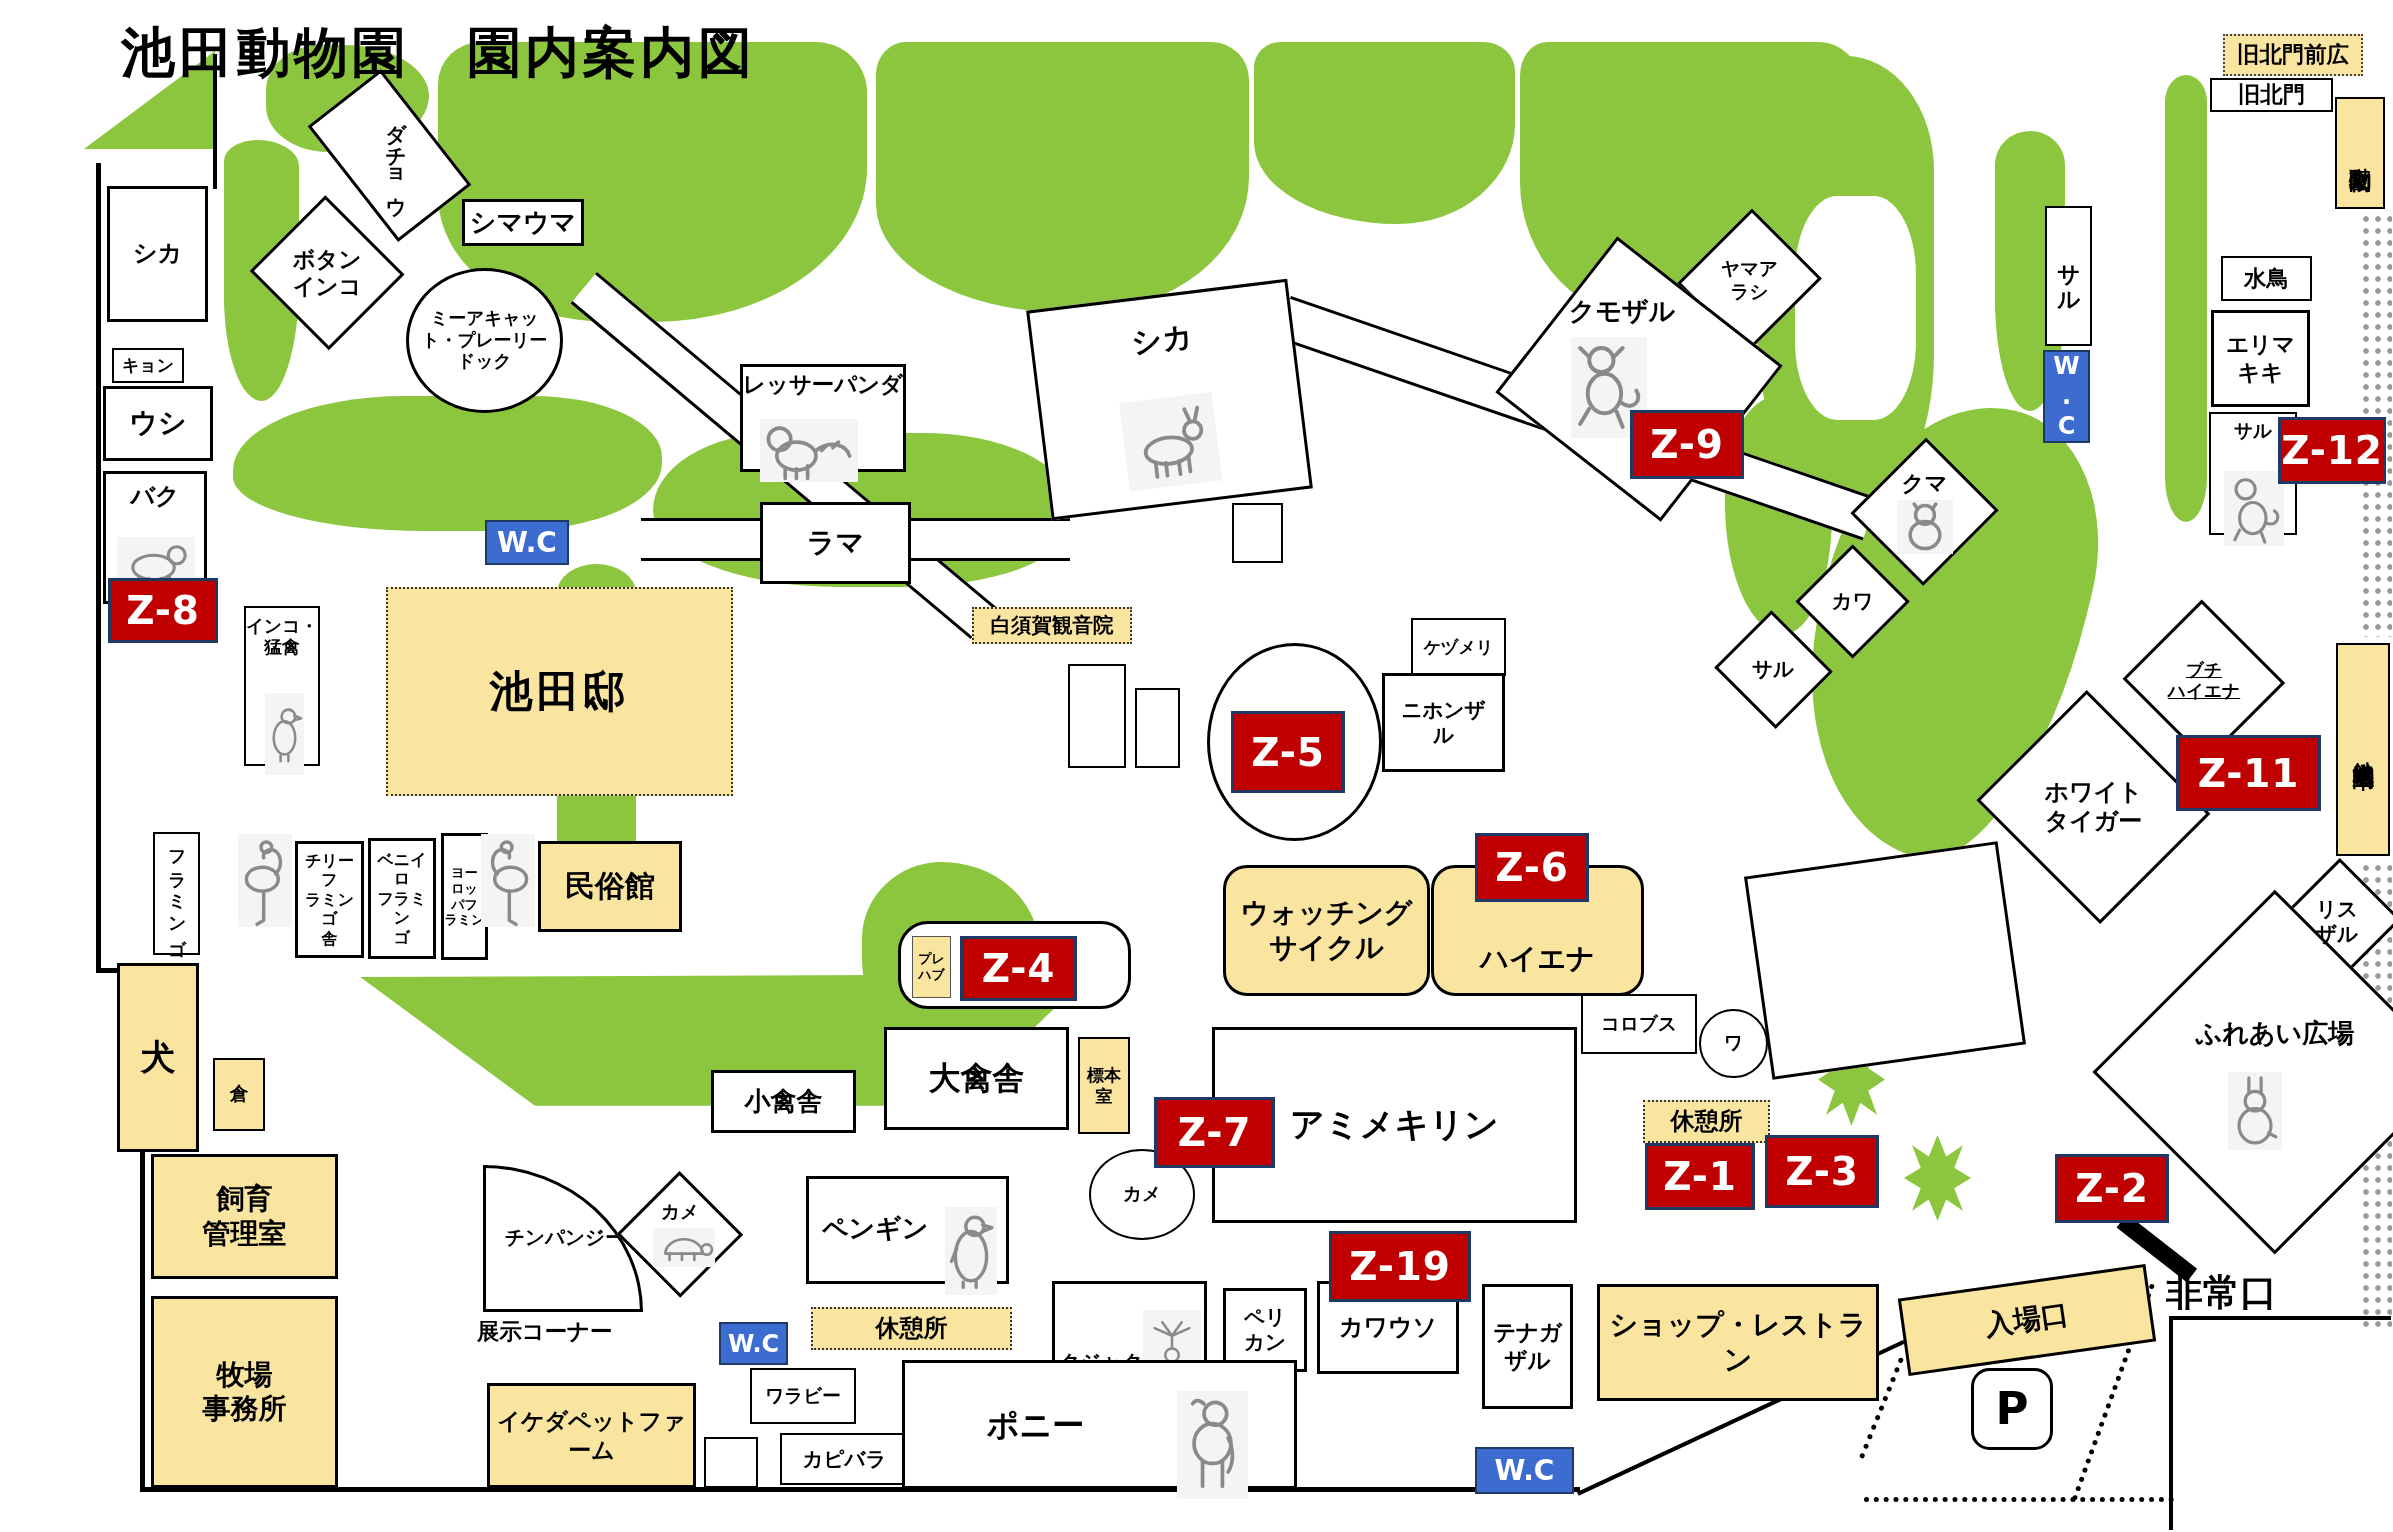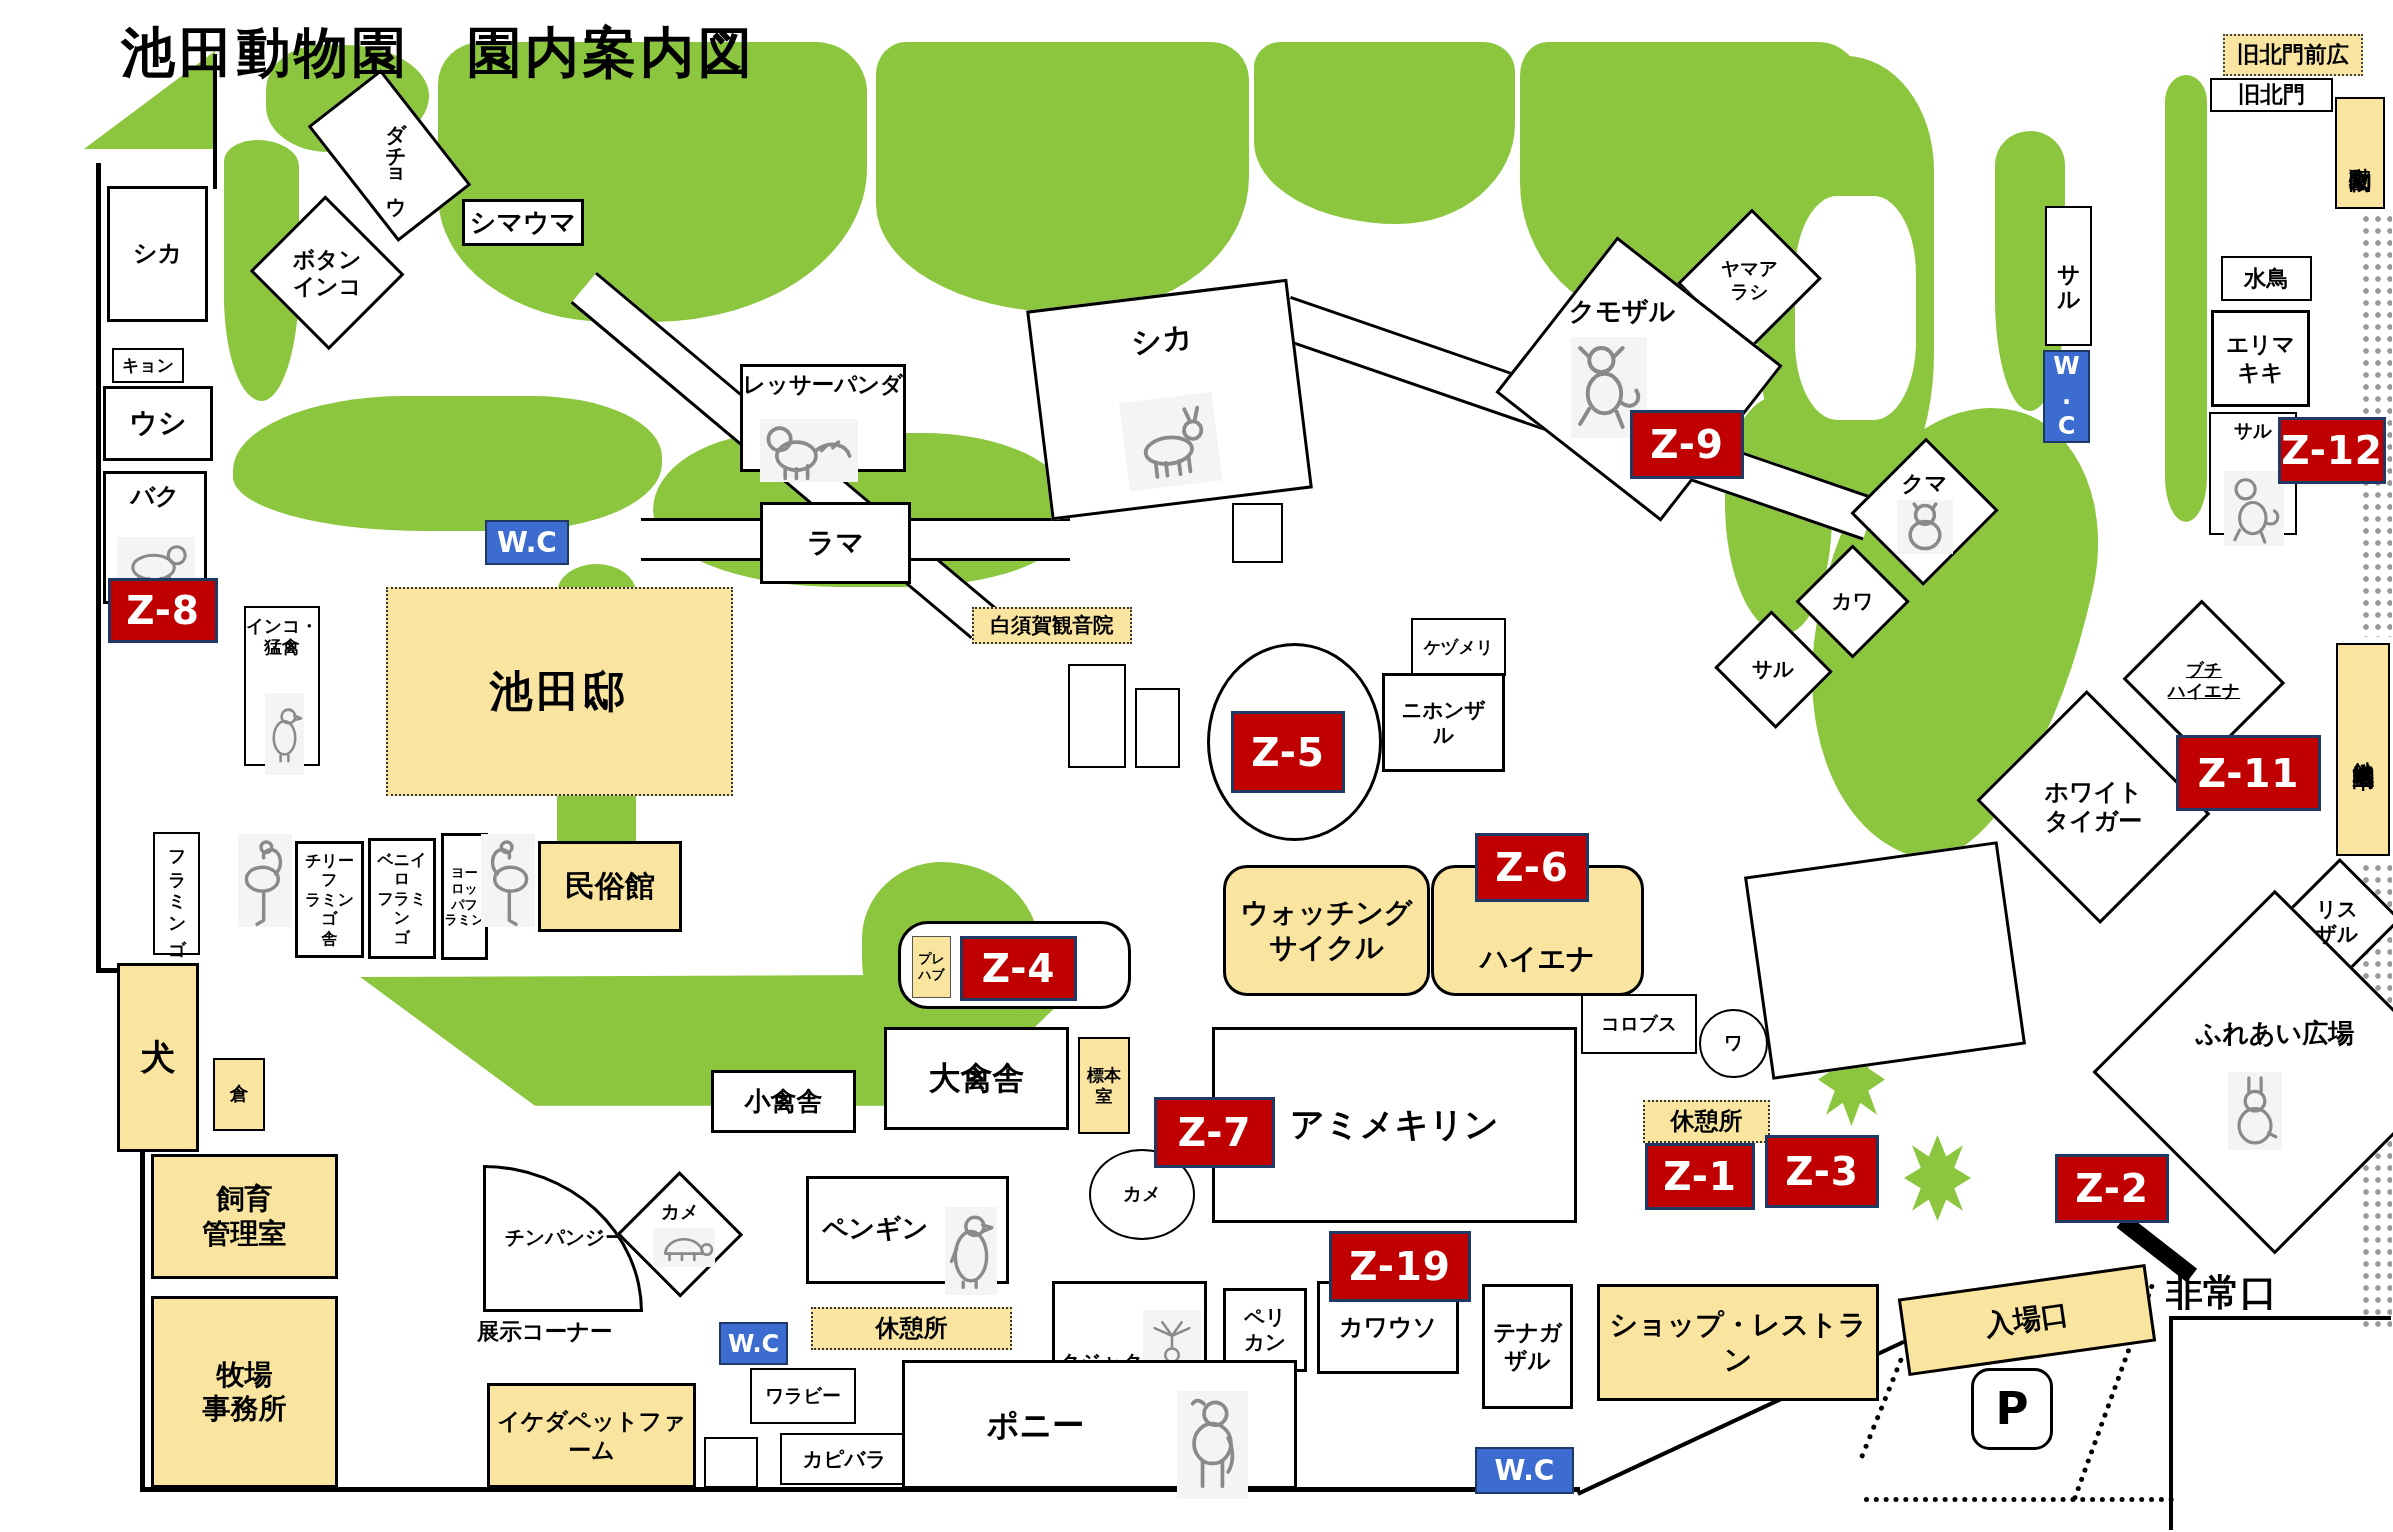--- a/index.html
+++ b/index.html
@@ -97,6 +97,9 @@
 インコ</div>
   </div>
   <div class="box" style="left:462px;top:199px;width:122px;height:47px;font-size:26px;">シマウマ</div>
+  <div class="box circle" style="left:406px;top:268px;width:157px;height:145px;font-size:17.7px;">ミーアキャッ
+ト・プレーリー
+ドック</div>
   <div class="box" style="left:112px;top:348px;width:72px;height:35px;font-size:17px;border-width:2.8px;">キョン</div>
   <div class="box" style="left:103px;top:386px;width:110px;height:75px;font-size:28px;">ウシ</div>
   <div class="box" style="left:103px;top:471px;width:104px;height:133px;">

